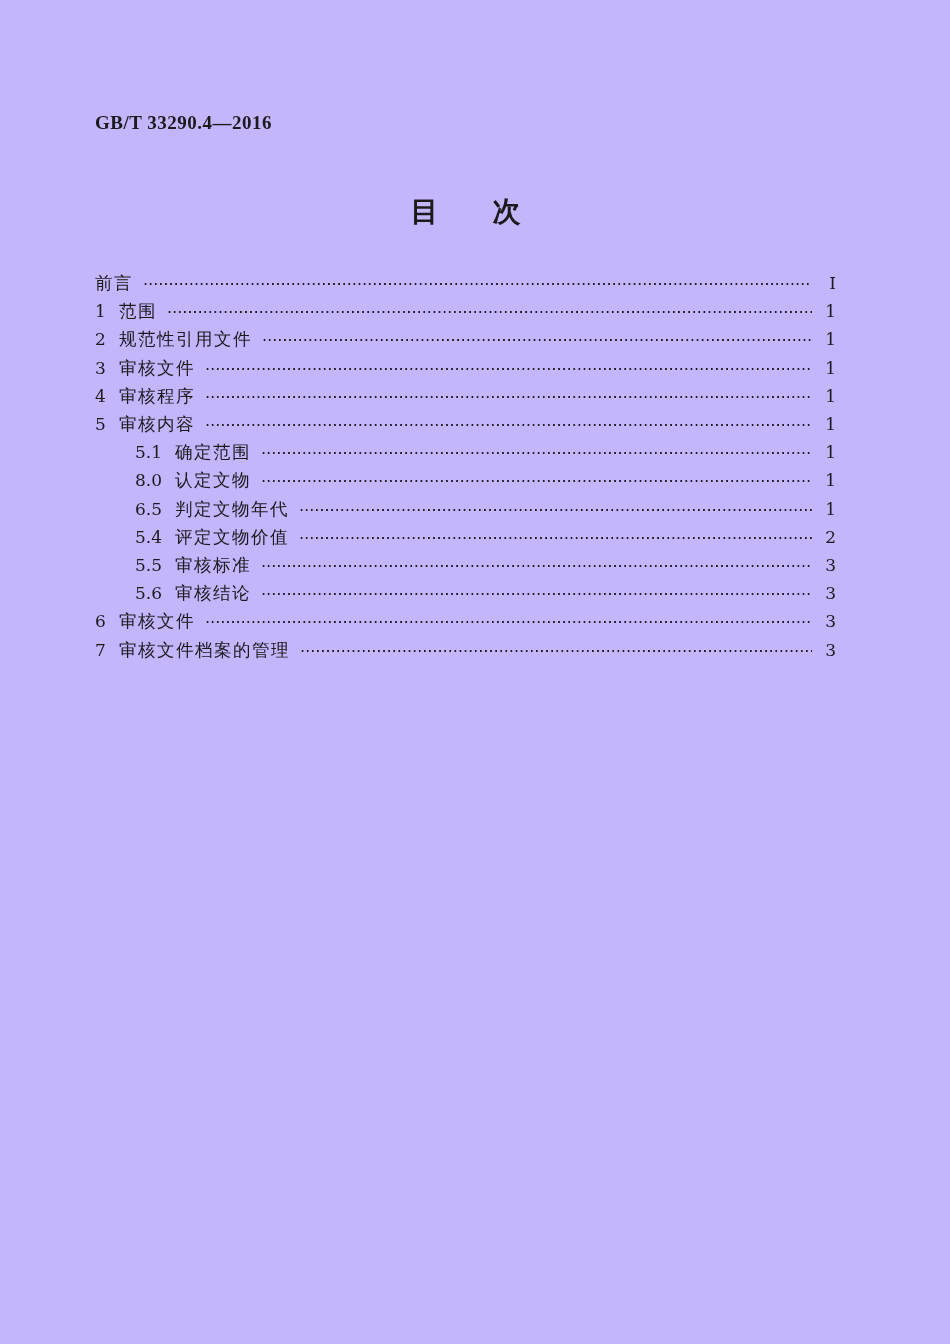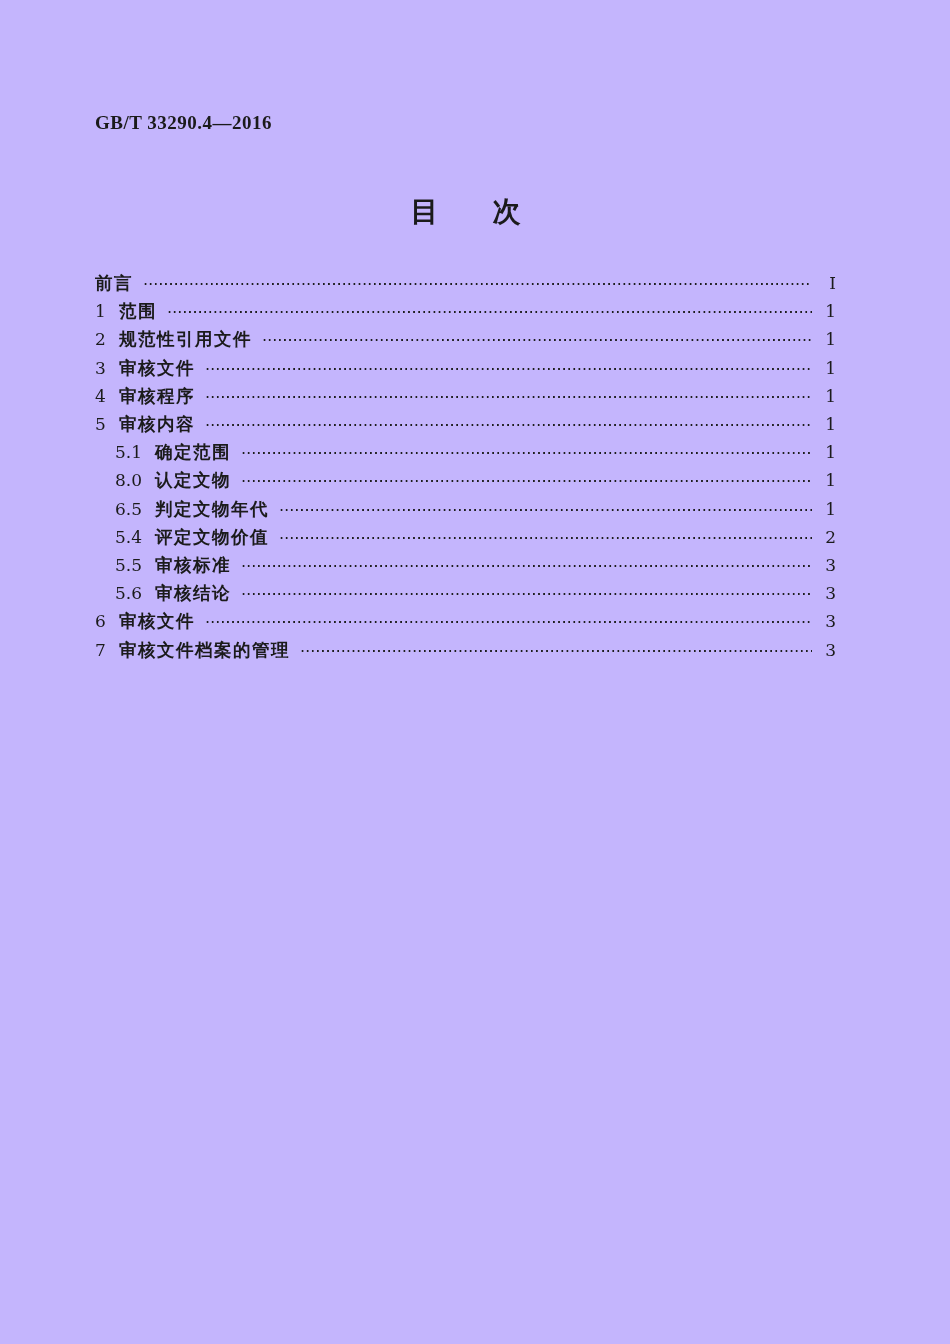--- a/index.html
+++ b/index.html
@@ -67,7 +67,7 @@
   .num:empty { display: none; }
   .label {
     font-size: 17.5px;
-    font-weight: 700;
+    font-weight: 400;
     letter-spacing: 1.5px;
     white-space: nowrap;
   }

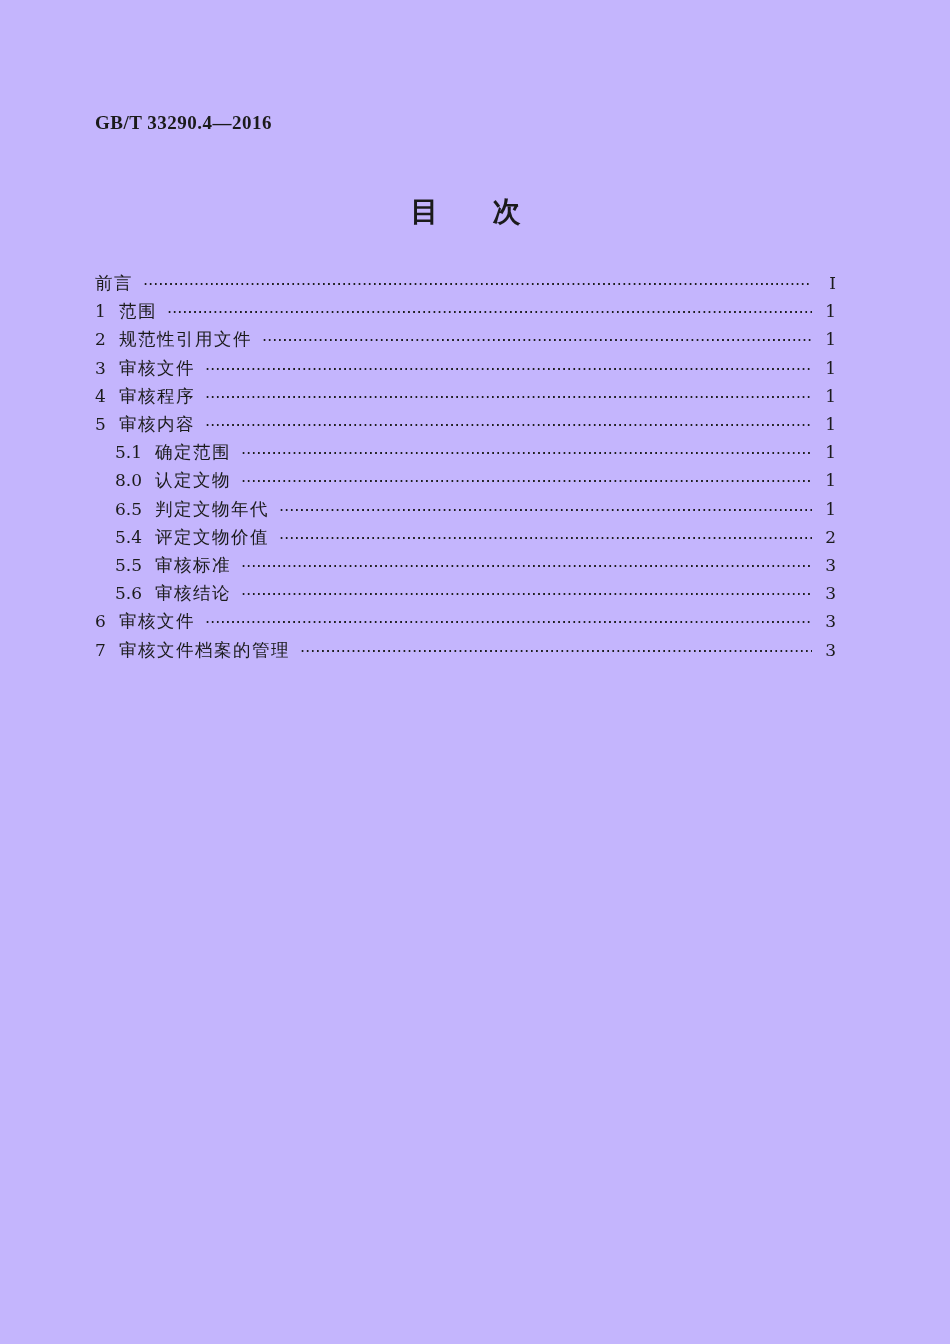--- a/index.html
+++ b/index.html
@@ -63,6 +63,7 @@
   .toc-row.l1 .num {
     min-width: 25px;
     margin-right: 13px;
+    margin-left: 20px;
   }
   .num:empty { display: none; }
   .label {

